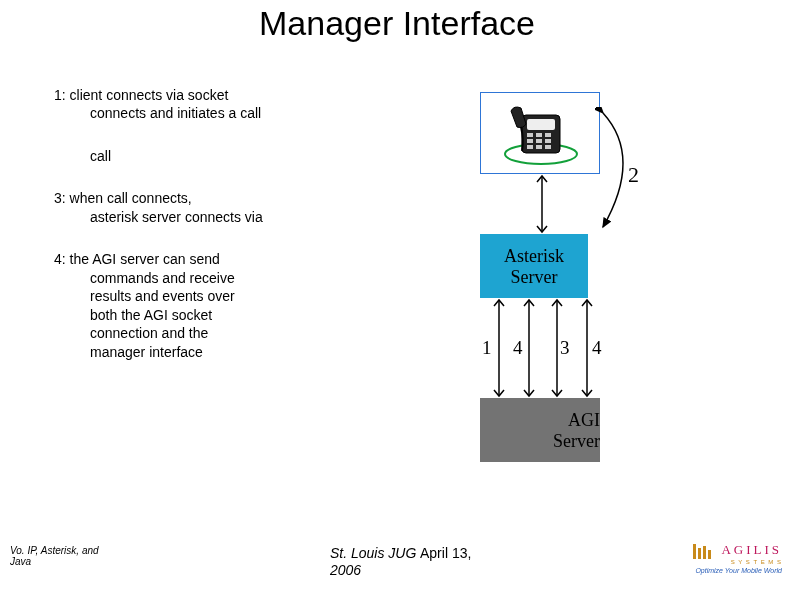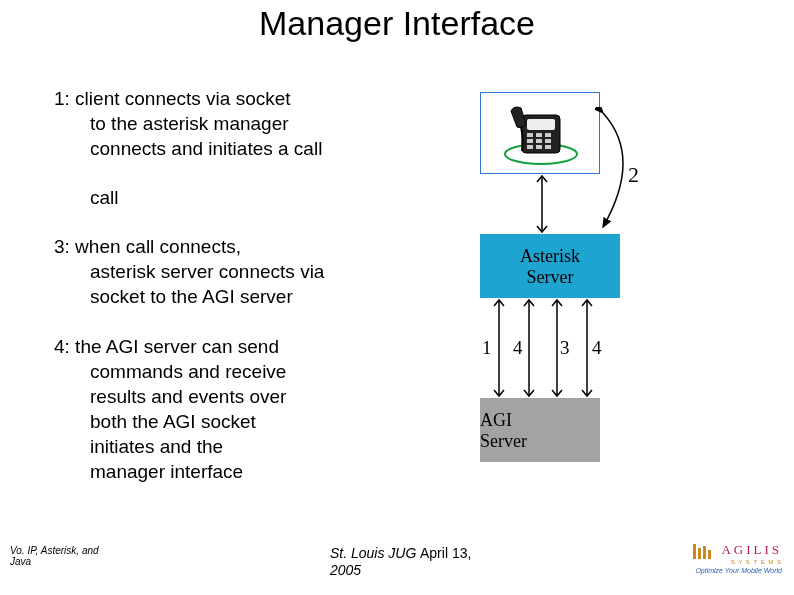--- a/index.html
+++ b/index.html
@@ -27,7 +27,7 @@
     top: 86px;
     left: 54px;
     width: 340px;
-    font-size: 19px;
+    font-size: 14px;
     line-height: 1.32;
   }
   .step { margin-bottom: 24px; }

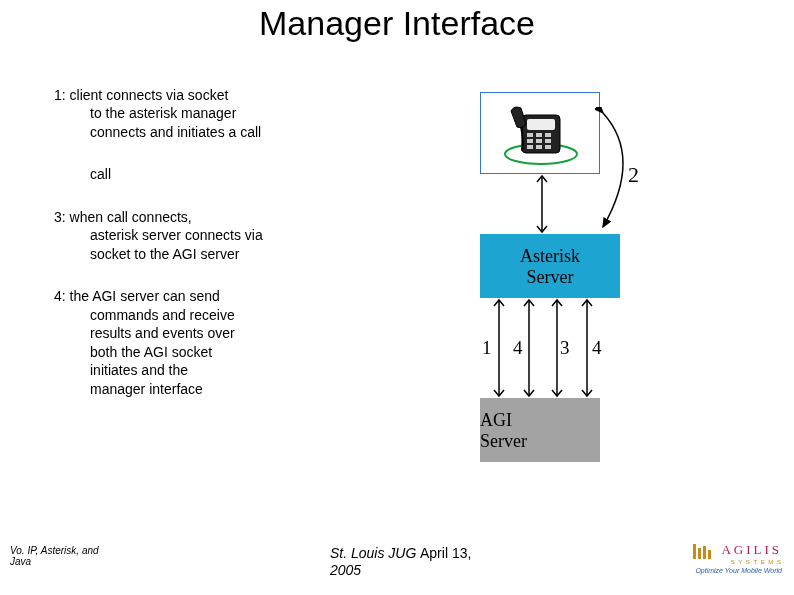--- a/index.html
+++ b/index.html
@@ -141,7 +141,6 @@
 <div class="steps">
   <div class="step">
     <div class="first">1: client connects via socket</div>
-    <div class="body">to the asterisk manager</div>
     <div class="body">connects and initiates a call</div>
   </div>
   <div class="step">

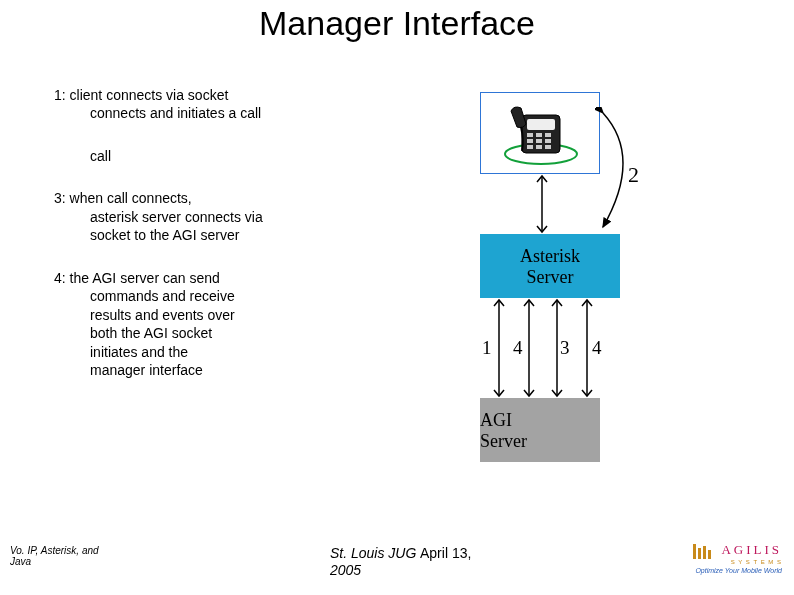--- a/index.html
+++ b/index.html
@@ -149,7 +149,6 @@
   <div class="step">
     <div class="first">3: when call connects,</div>
     <div class="body">asterisk server connects via</div>
-    <div class="body">socket to the AGI server</div>
   </div>
   <div class="step" style="margin-bottom:4px">
     <div class="first">4: the AGI server can send</div>

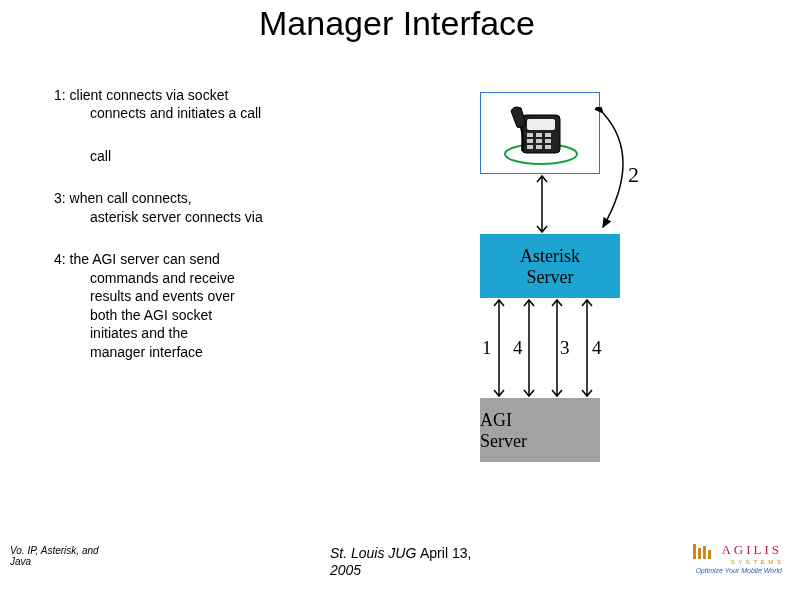--- a/index.html
+++ b/index.html
@@ -61,7 +61,7 @@
   .ast-box {
     position: absolute;
     top: 142px; left: 40px;
-    width: 140px; height: 64px;
+    width: 108px; height: 64px;
     background: #1ea4d1;
     text-align: center;
     font-size: 18px;

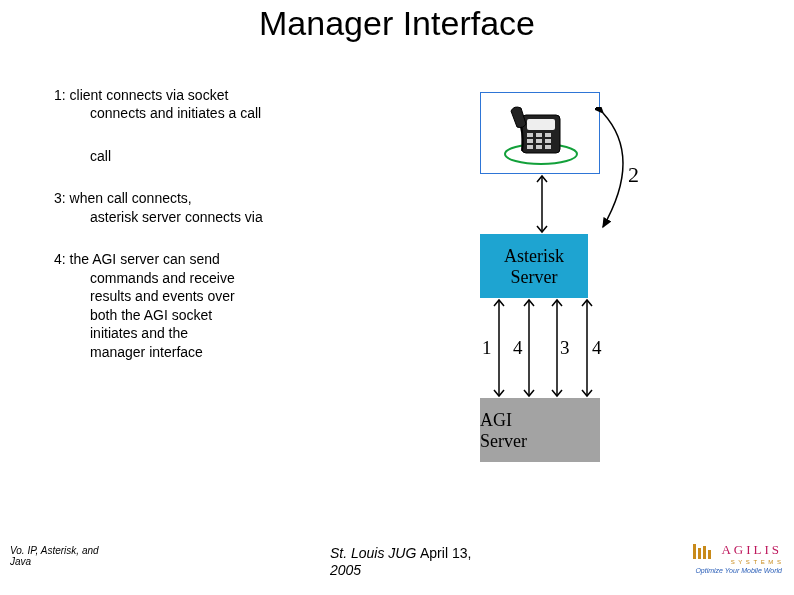--- a/index.html
+++ b/index.html
@@ -155,7 +155,7 @@
     <div class="body">commands and receive</div>
     <div class="body">results and events over</div>
     <div class="body">both the AGI socket</div>
-    <div class="body">initiates and the</div>
+    <div class="body">connection and the</div>
     <div class="body">manager interface</div>
   </div>
 </div>

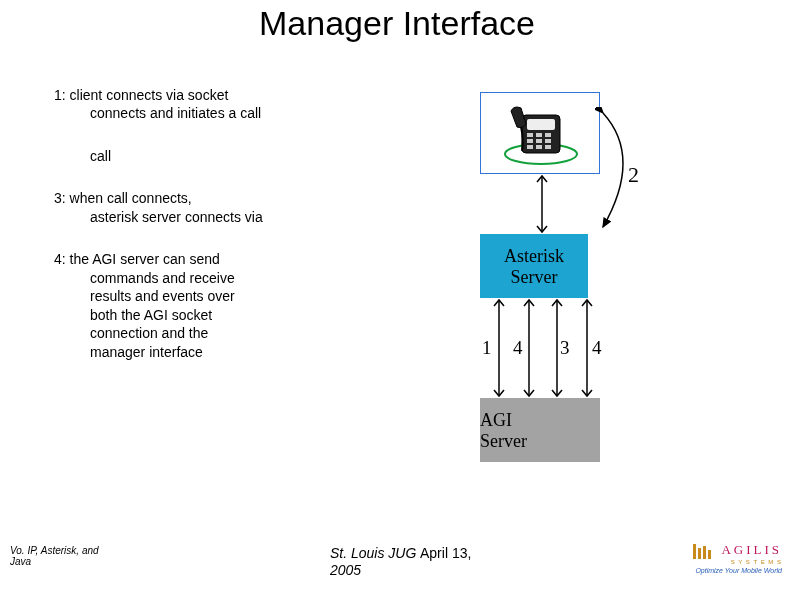--- a/index.html
+++ b/index.html
@@ -72,8 +72,8 @@
     position: absolute;
     top: 306px; left: 40px;
     width: 120px; height: 64px;
-    background: #a3a3a3;
-    text-align: left;
+    background: #737373;
+    text-align: right;
     font-size: 18px;
     line-height: 1.15;
     padding-top: 12px;

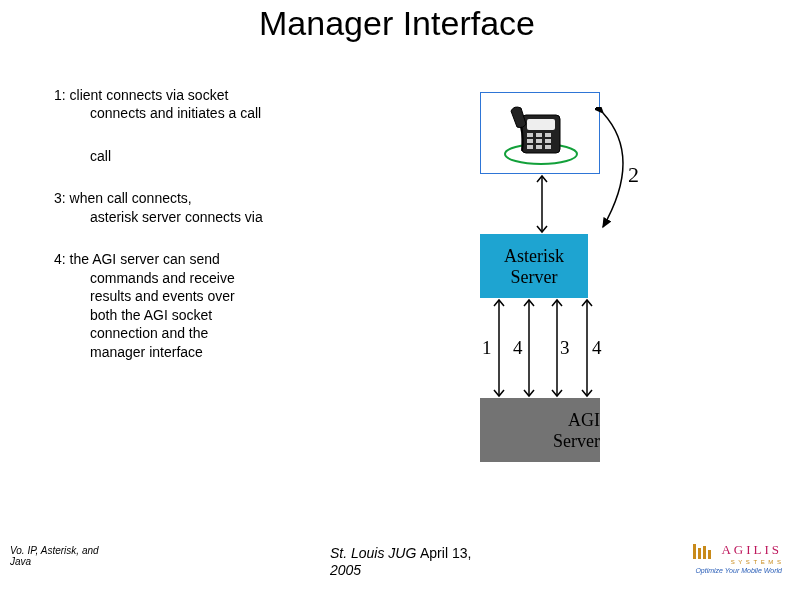--- a/index.html
+++ b/index.html
@@ -241,7 +241,7 @@
   <span>Java</span>
 </div>
 <div class="footer-mid">St. Louis JUG</div>
-<div class="footer-year">2005</div>
+<div class="footer-year">2006</div>
 <div class="footer-date">April 13,</div>
 
 <div class="logo">

